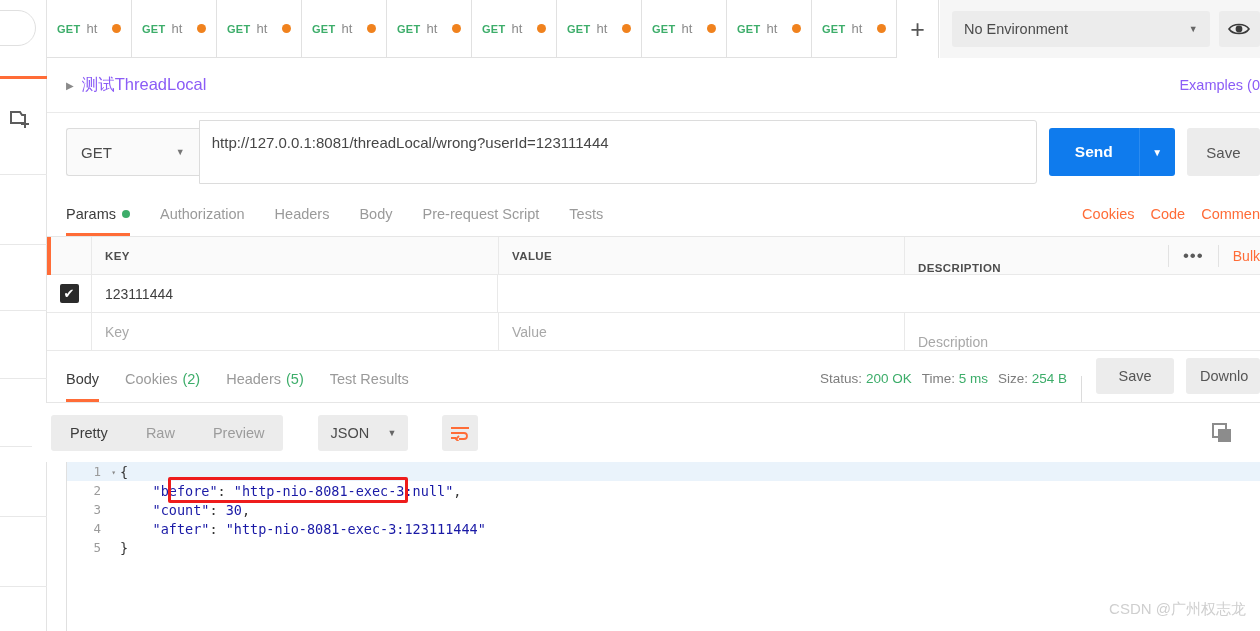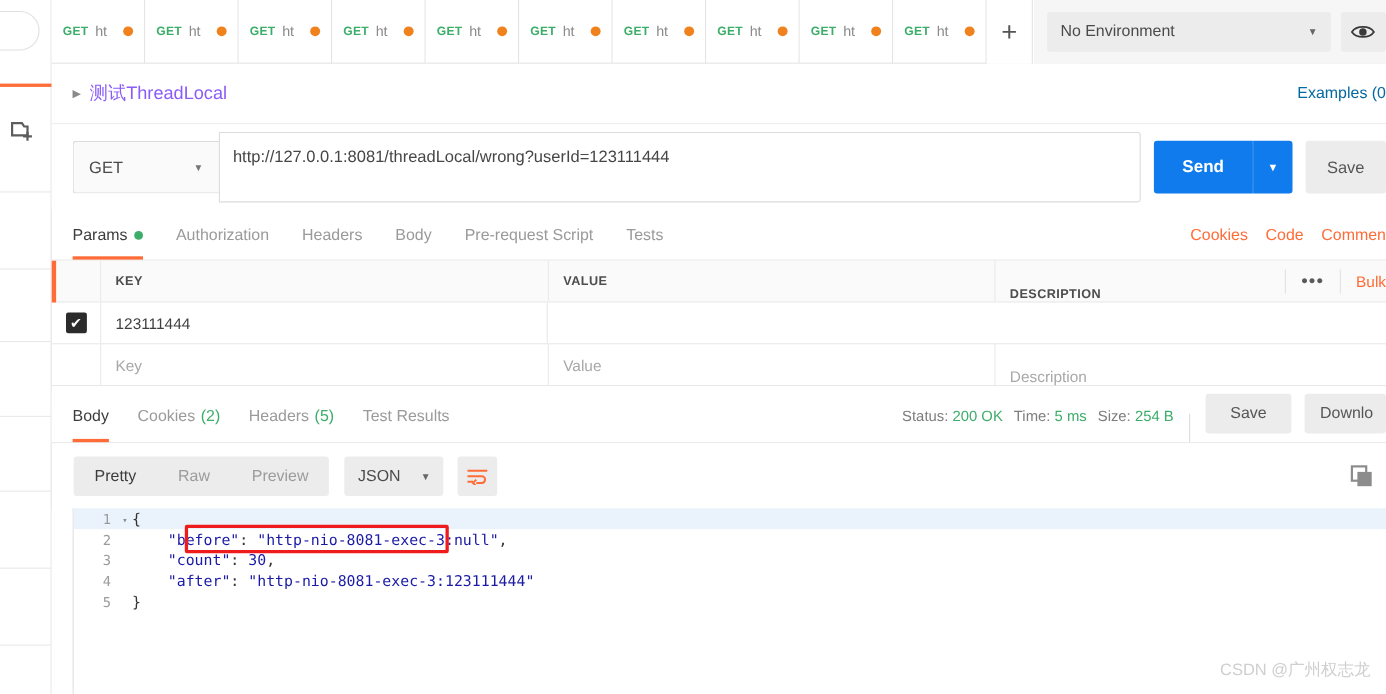--- a/index.html
+++ b/index.html
@@ -51,7 +51,7 @@
   .crumb { display: flex; align-items: center; gap: 8px; padding-left: 19px; }
   .crumb .arrow { font-size: 10px; color: #8a8a8a; }
   .crumb .label { font-size: 16.5px; color: #8b5cf6; }
-  .crumb-right { margin-left: auto; padding-right: 0; font-size: 14.5px; color: #0369a1;
+  .crumb-right { margin-left: auto; padding-right: 0; font-size: 14.5px; color: #8b5cf6;
     white-space: nowrap; }
 
   

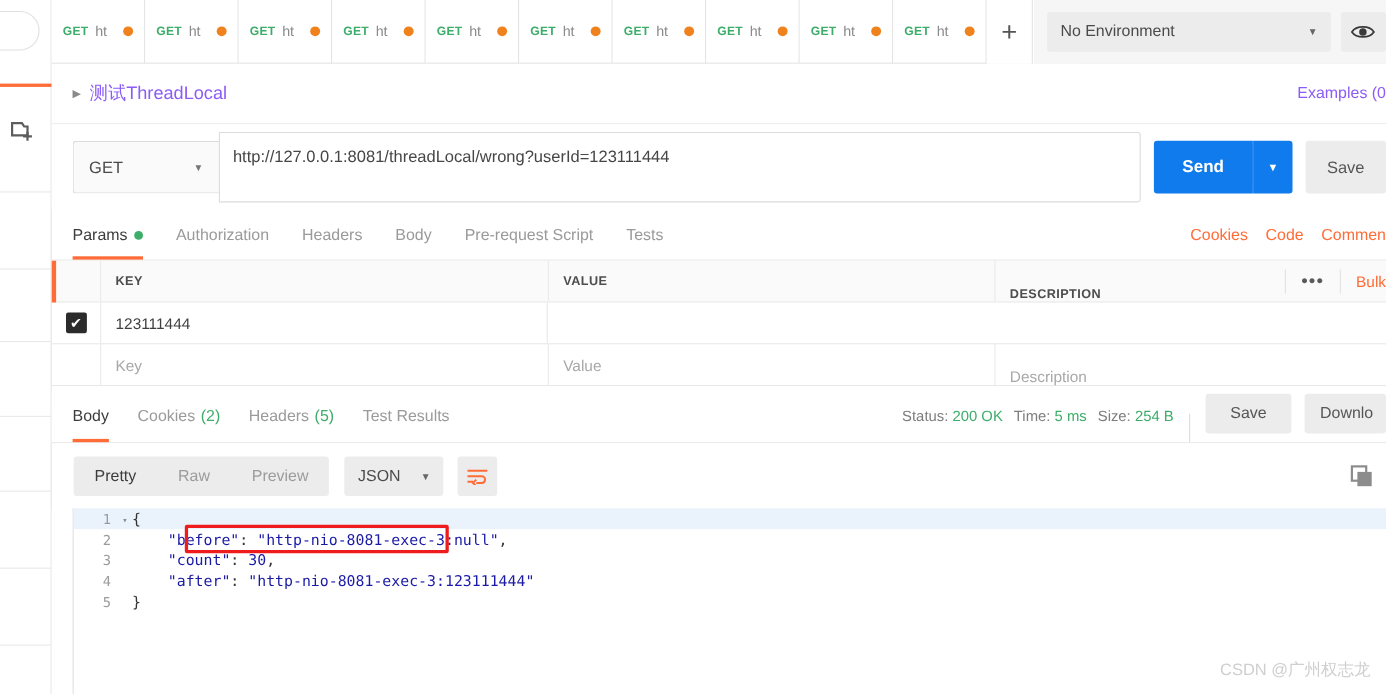--- a/index.html
+++ b/index.html
@@ -127,8 +127,8 @@
     overflow: hidden; white-space: nowrap; }
 
   
-  .bodybar { position: absolute; left: 48px; top: 403px; width: 1213px; height: 59px;
-    display: flex; align-items: center; padding-left: 19px; background: #fff; }
+  .bodybar { position: absolute; left: 32px; top: 403px; width: 1213px; height: 59px;
+    display: flex; align-items: center; padding-left: 19px; background: #fff; gap: 21px; }
   .seg { height: 36px; background: #ececec; border-radius: 3px; display: flex; align-items: center; }
   .seg .s { padding: 0 19px; font-size: 14.5px; color: #9c9c9c; }
   .seg .s.active { color: #3c3c3c; }

